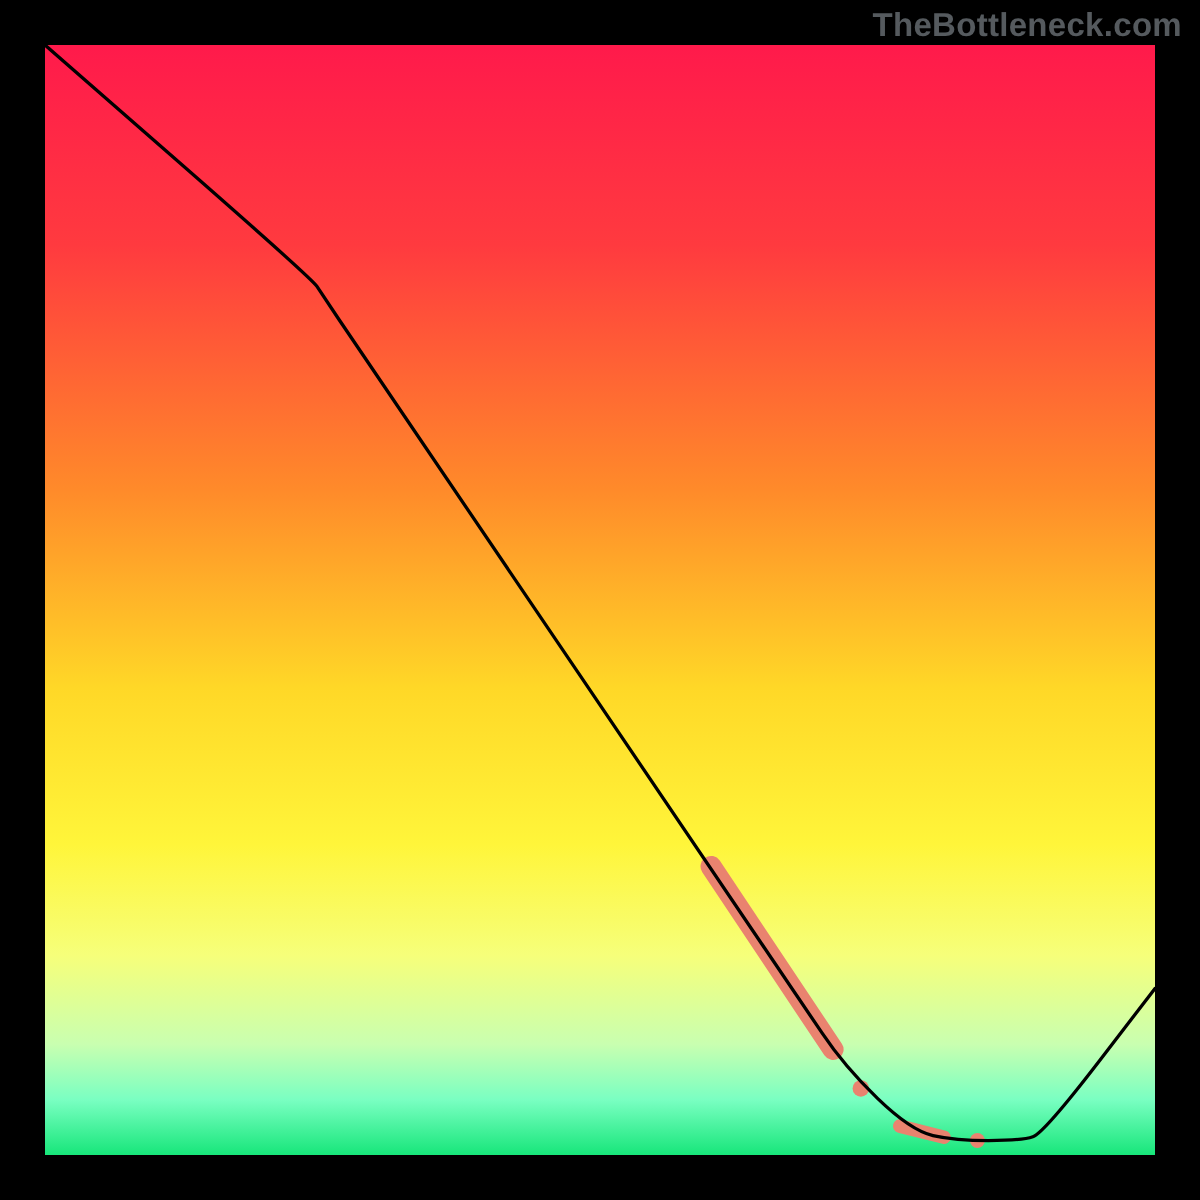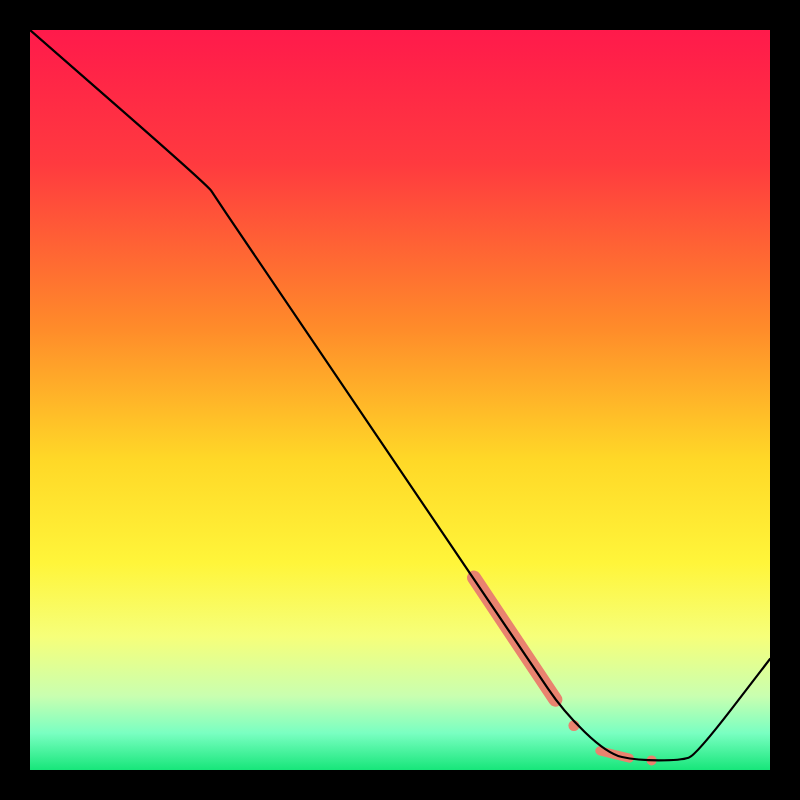--- a/index.html
+++ b/index.html
@@ -40,6 +40,7 @@
 <body>
 
 <div class="frame">
+  <div class="watermark">TheBottleneck.com</div>
 
   <div class="plot">
     <svg id="chart-svg" width="740" height="740" viewBox="0 0 740 740" preserveAspectRatio="none">

